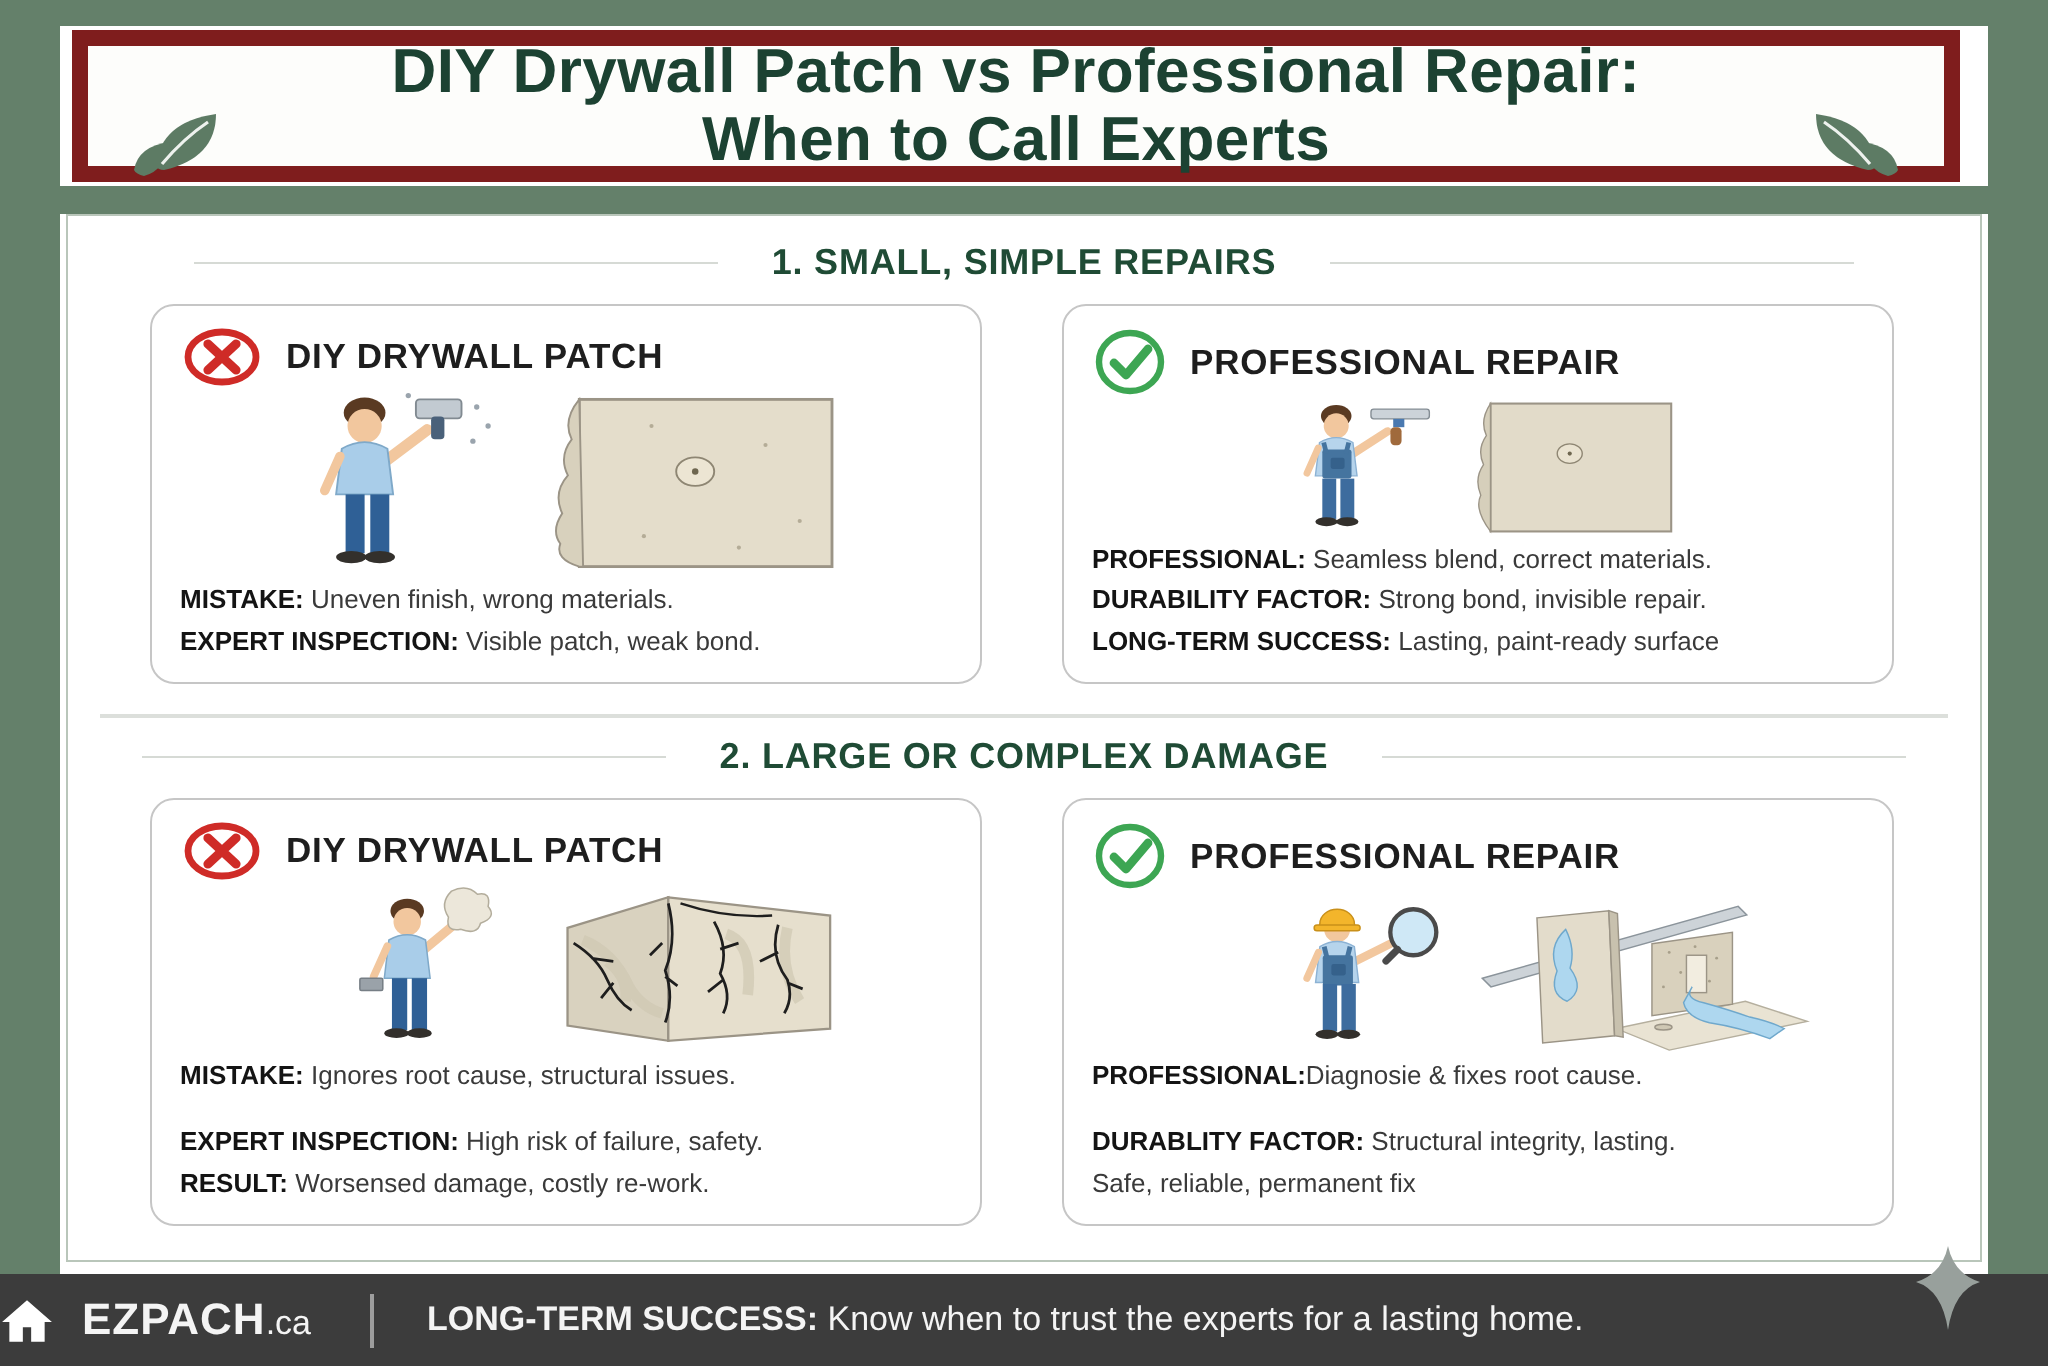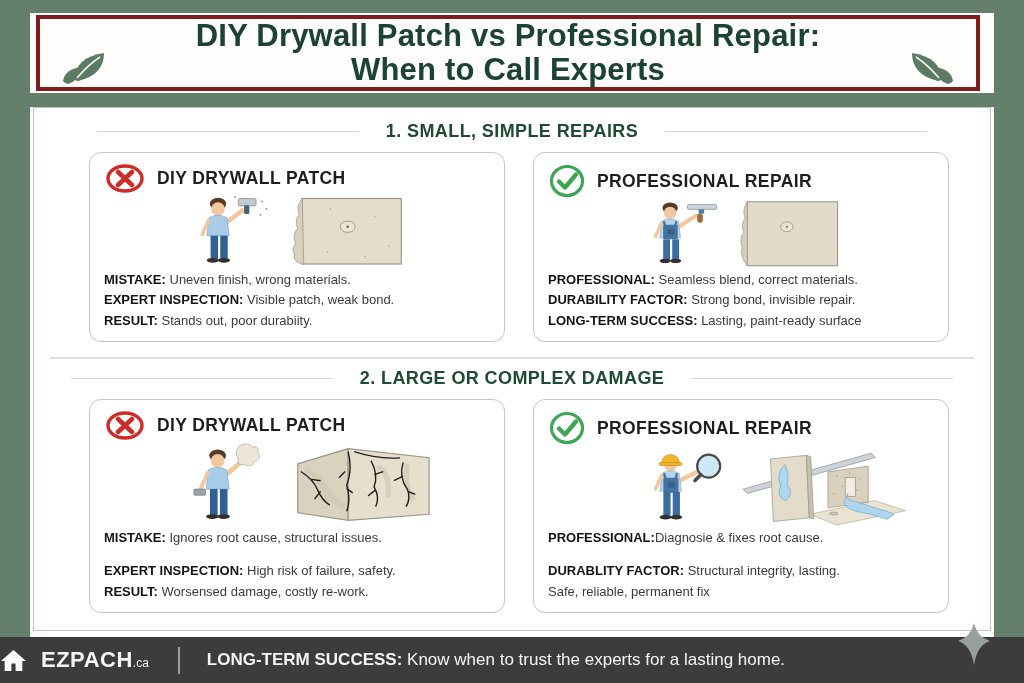--- a/index.html
+++ b/index.html
@@ -16,7 +16,7 @@
   
   .header-box{
     position:absolute;left:36px;top:15px;width:944px;height:76px;
-    background:#fdfdfb;border:4px solid #7f1d1d;box-sizing:border-box;
+    background:#fdfdfb;border:8px solid #7f1d1d;box-sizing:border-box;
     display:flex;flex-direction:column;align-items:center;justify-content:center;
   }
   .title-line{font-weight:bold;font-size:31px;line-height:34px;color:#1c4232;letter-spacing:.2px;white-space:nowrap;}

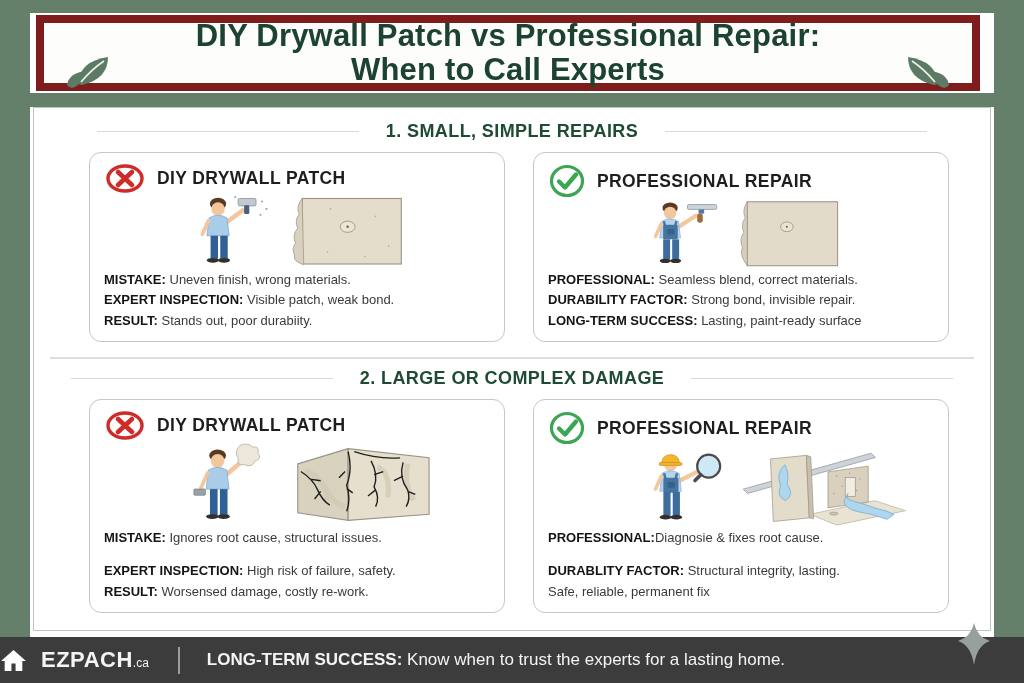--- a/index.html
+++ b/index.html
@@ -34,7 +34,7 @@
   .section-heading .rule{width:262px;height:1px;background:#d6dad5;}
   .section-heading h2{margin:0;font-size:18px;font-weight:bold;color:#1f4b35;letter-spacing:.4px;white-space:nowrap;}
 
-  .cards{display:flex;justify-content:flex-end;gap:28px;padding:0 41px;}
+  .cards{display:flex;justify-content:flex-start;gap:40px;padding:0 41px;}
   .card{
     width:416px;box-sizing:border-box;background:#fff;
     border:1.5px solid #c6c6c6;border-radius:12px;

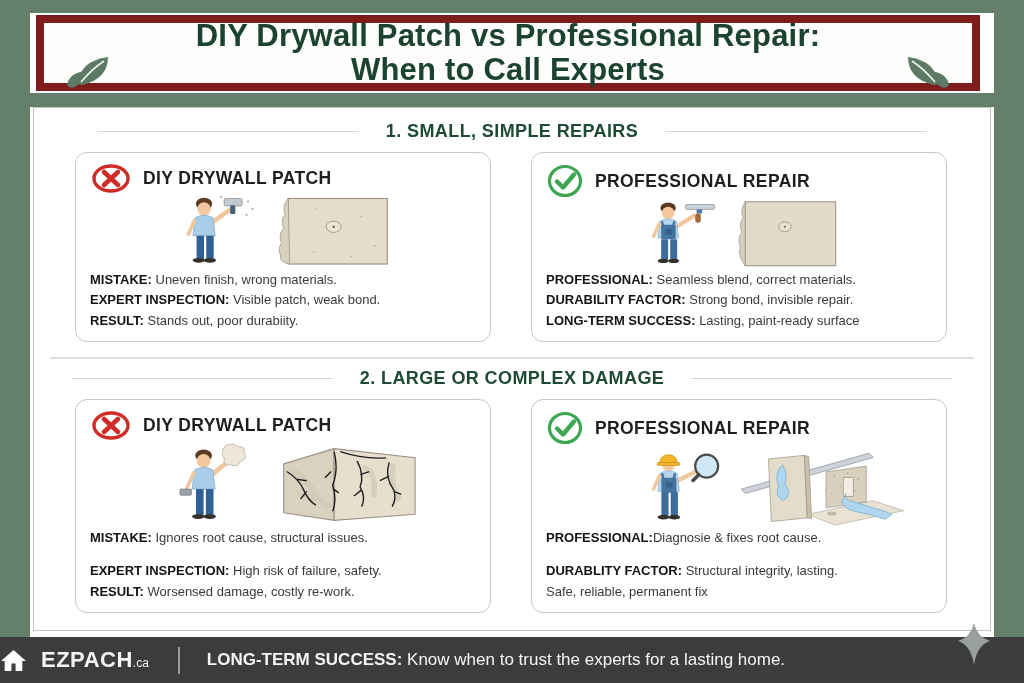--- a/index.html
+++ b/index.html
@@ -148,7 +148,6 @@
         <div class="card-text">
           <p><b>MISTAKE:</b> <span>Uneven finish, wrong materials.</span></p>
           <p><b>EXPERT INSPECTION:</b> <span>Visible patch, weak bond.</span></p>
-          <p><b>RESULT:</b> <span>Stands out, poor durabiity.</span></p>
         </div>
       </div>
 

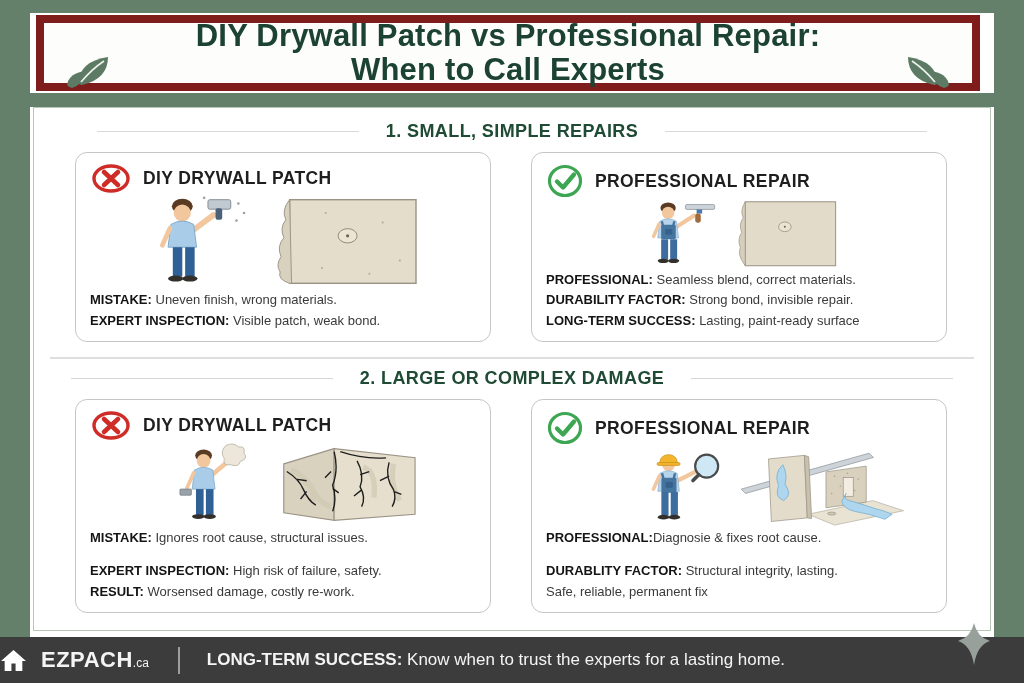--- a/index.html
+++ b/index.html
@@ -60,7 +60,7 @@
   }
   .brand-wrap{display:flex;align-items:baseline;margin-left:14px;white-space:nowrap;}
   .brand{font-size:22px;font-weight:bold;letter-spacing:.5px;}
-  .brand-suffix{font-size:12px;font-weight:normal;}
+  .brand-suffix{font-size:17px;font-weight:normal;}
   .footer-sep{width:2px;height:27px;background:#9d9d9d;margin:0 27px 0 29px;}
   .tagline{font-size:17px;white-space:nowrap;}
   .tagline b{font-weight:bold;}

